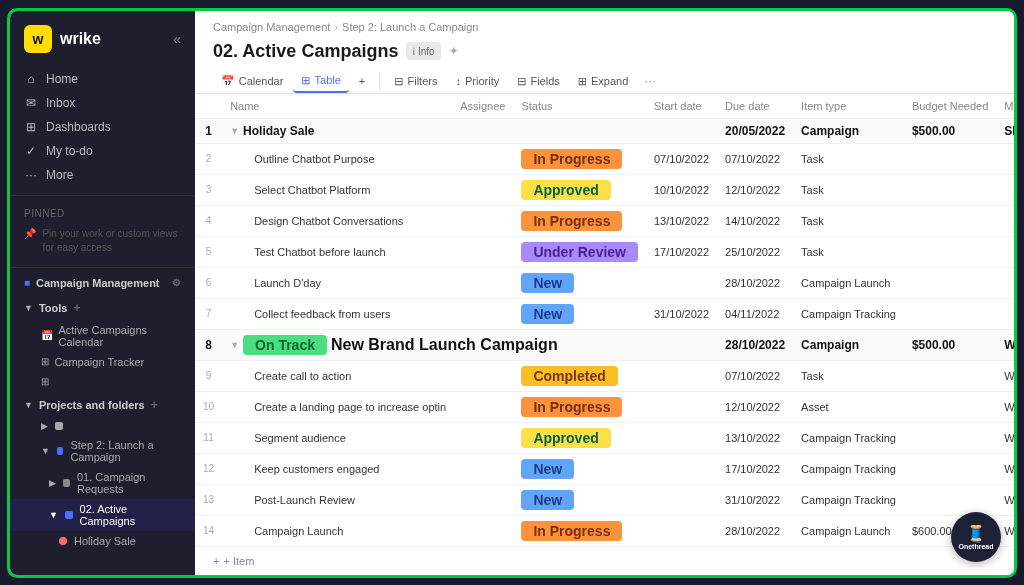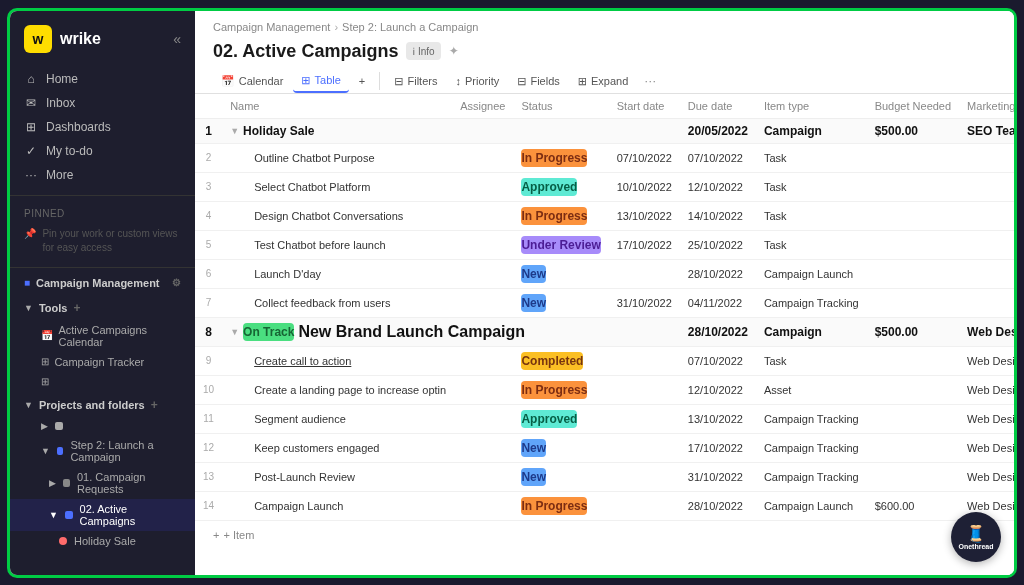--- a/index.html
+++ b/index.html
@@ -62,7 +62,7 @@
     
     .group-row td { font-weight: 700; color: #111; font-size: 12px; background: #fafafa; }
     
-    .status-badge { padding: 2px 0; border-radius: 4px; font-size: 12px; font-weight: 600; display: inline-block; white-space: nowrap; }
+    .status-badge { padding: 2px 12px; border-radius: 4px; font-size: 14px; font-weight: 600; display: inline-block; white-space: nowrap; }
     .status-on-track { background: #4ade80; color: #166534; }
     .status-in-progress { background: #fb923c; color: #7c2d12; }
     .status-approved { background: #5eead4; color: #065f46; }

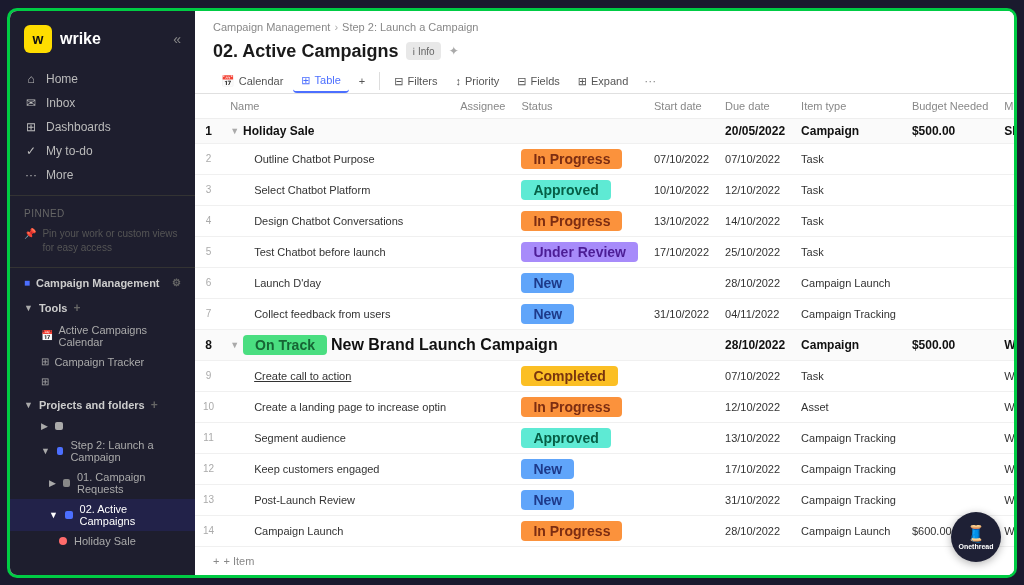--- a/index.html
+++ b/index.html
@@ -65,7 +65,7 @@
     .status-badge { padding: 2px 12px; border-radius: 4px; font-size: 14px; font-weight: 600; display: inline-block; white-space: nowrap; }
     .status-on-track { background: #4ade80; color: #166534; }
     .status-in-progress { background: #fb923c; color: #7c2d12; }
-    .status-approved { background: #5eead4; color: #065f46; }
+    .status-approved { background: #fde047; color: #065f46; }
     .status-under-review { background: #a78bfa; color: #4c1d95; }
     .status-new { background: #60a5fa; color: #1e3a8a; }
     .status-completed { background: #fbbf24; color: #78350f; }

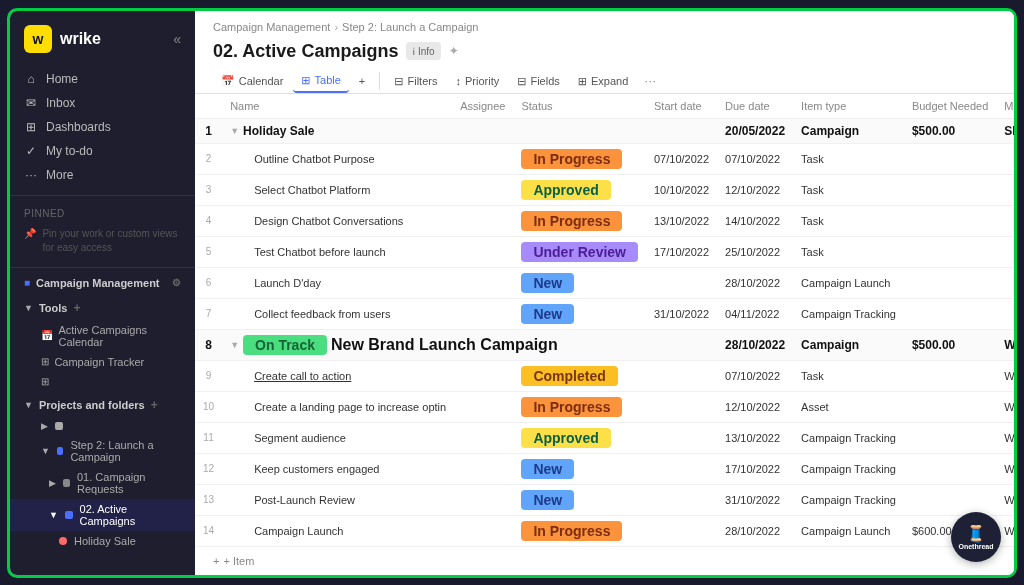--- a/index.html
+++ b/index.html
@@ -387,7 +387,7 @@
               <tr>
                 <td class="row-num">9</td>
                 <td style="max-width: 230px;">
-                  <div style="display: flex; align-items: flex-end; gap: 4px; text-decoration: underline;">
+                  <div style="display: flex; align-items: flex-end; gap: 4px;">
                     <span style="width: 20px; flex-shrink: 0;"></span>
                     <span>Create call to action</span>
                   </div>

